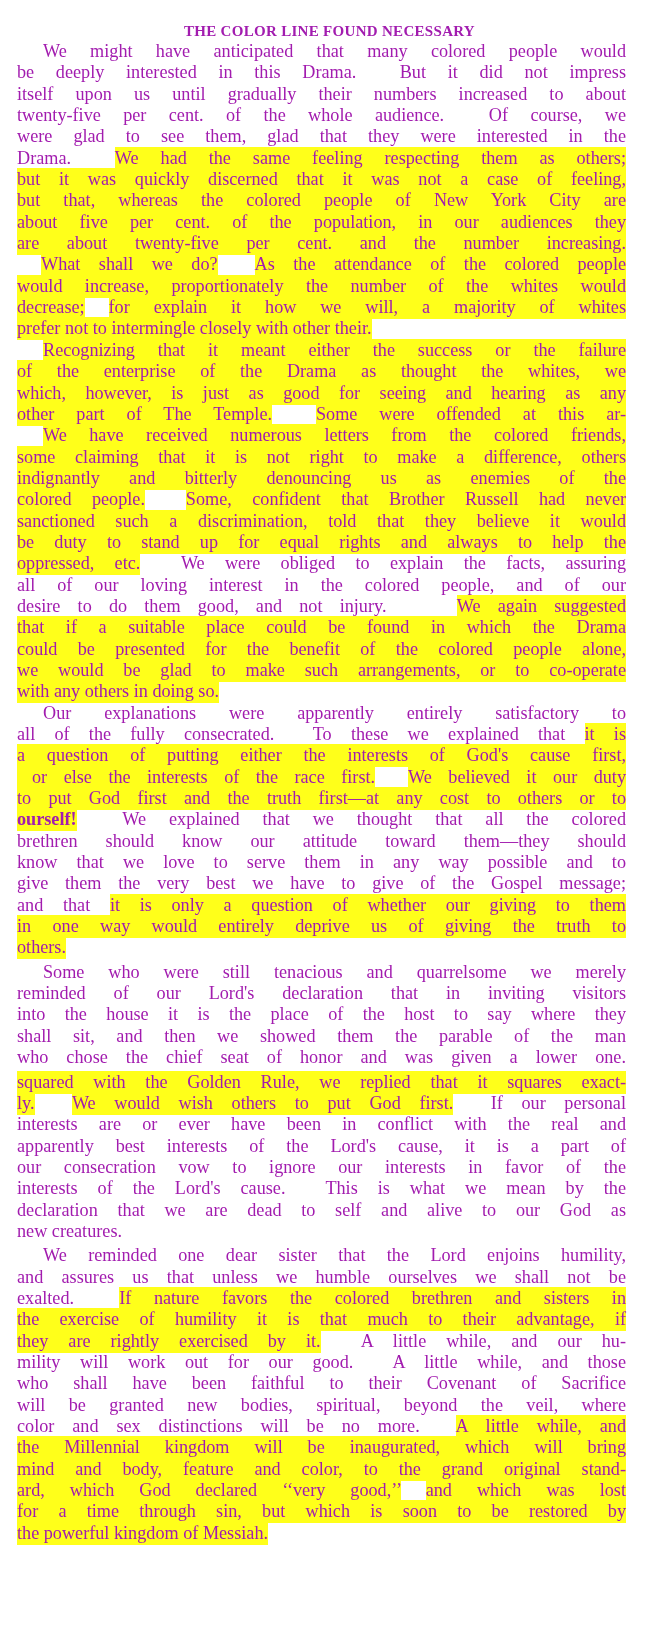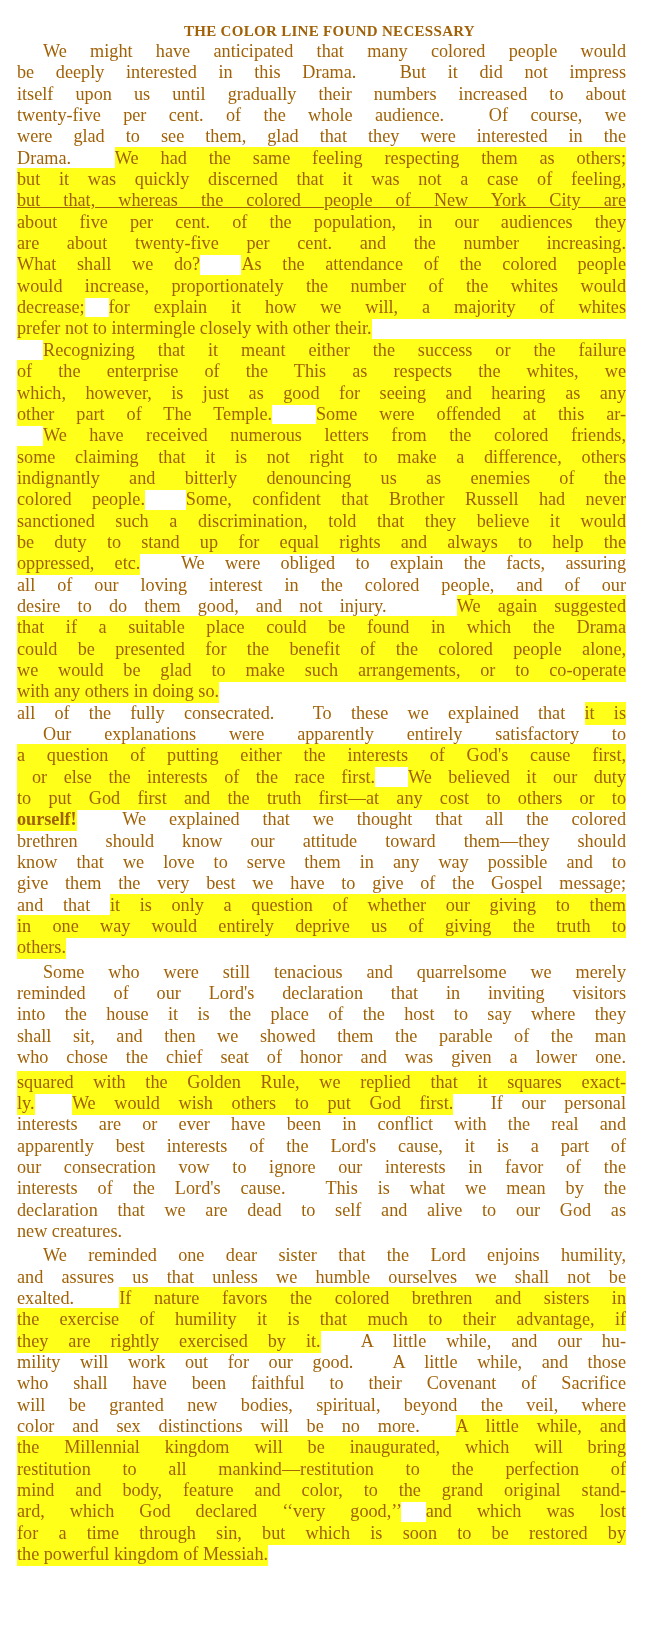--- a/index.html
+++ b/index.html
@@ -7,7 +7,7 @@
   .page {
     position: absolute; left: 17px; top: 22px; width: 609px;
     font-family: "Liberation Serif", "DejaVu Serif", serif;
-    font-size: 18.2px; color: #a16207;
+    font-size: 18.2px; color: #a21caf;
   }
   .title {
     text-align: center; font-weight: bold; font-size: 15px;

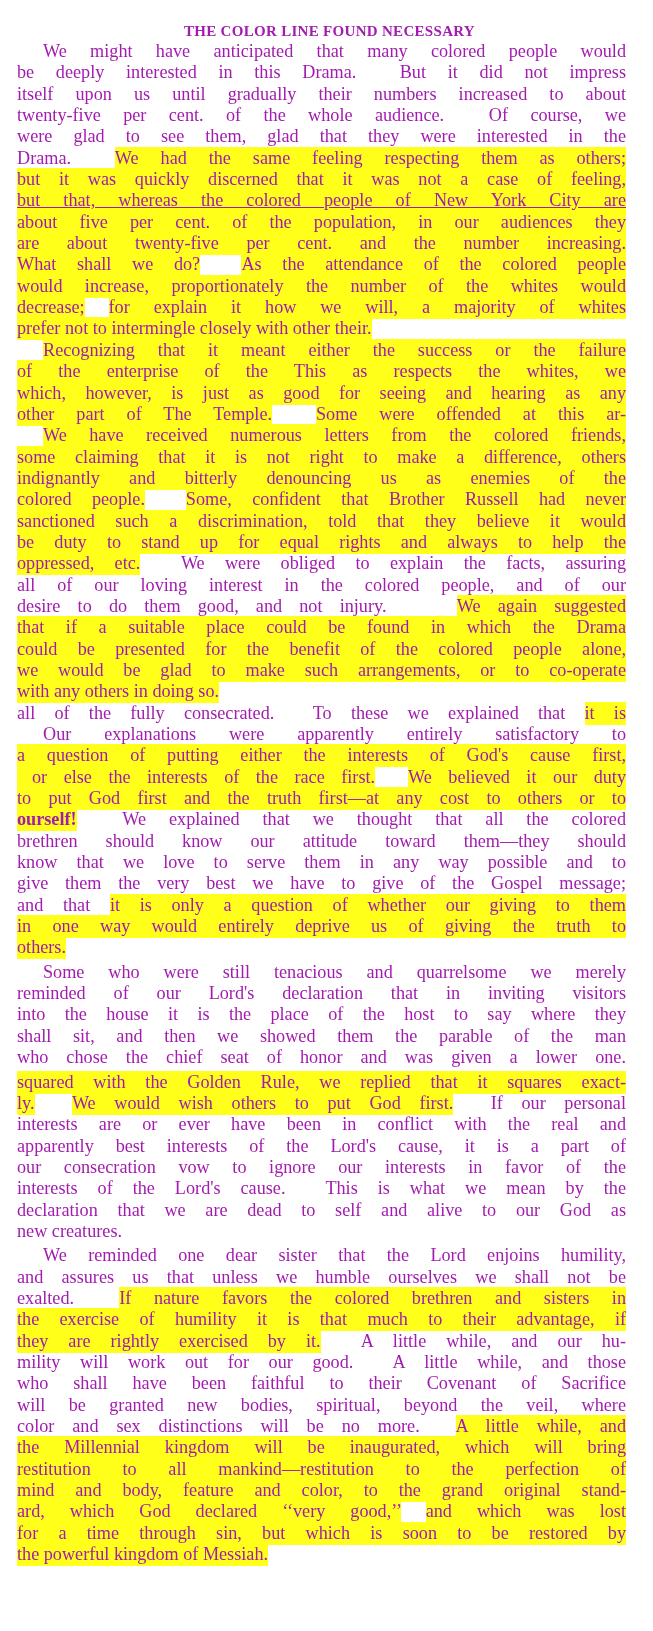--- a/index.html
+++ b/index.html
@@ -36,7 +36,7 @@
         <div class="line"><span>were glad to see them, glad that they were interested in the</span></div>
         <div class="line"><span>Drama. &nbsp;</span><span class="hl" style="background: rgb(255, 255, 26);">We had the same feeling respecting them as others;</span></div>
         <div class="line"><span class="hl" style="background: rgb(255, 255, 26);">but it was quickly discerned that it was not a case of feeling,</span></div>
-        <div class="line"><span class="hl" style="background: rgb(255, 255, 26); text-decoration: underline;">but that, whereas the colored people of New York City are</span></div>
+        <div class="line"><span class="hl" style="background: rgb(255, 255, 26);">but that, whereas the colored people of New York City are</span></div>
         <div class="line"><span class="hl" style="background: rgb(255, 255, 26);">about five per cent. of the population, in our audiences they</span></div>
         <div class="line"><span class="hl" style="background: rgb(255, 255, 26);">are about twenty-five per cent. and the number increasing.</span></div>
         <div class="line"><span class="hl" style="background: rgb(255, 255, 26);">What shall we do?</span><span> &nbsp;</span><span class="hl" style="background: rgb(255, 255, 26);">As the attendance of the colored people</span></div>

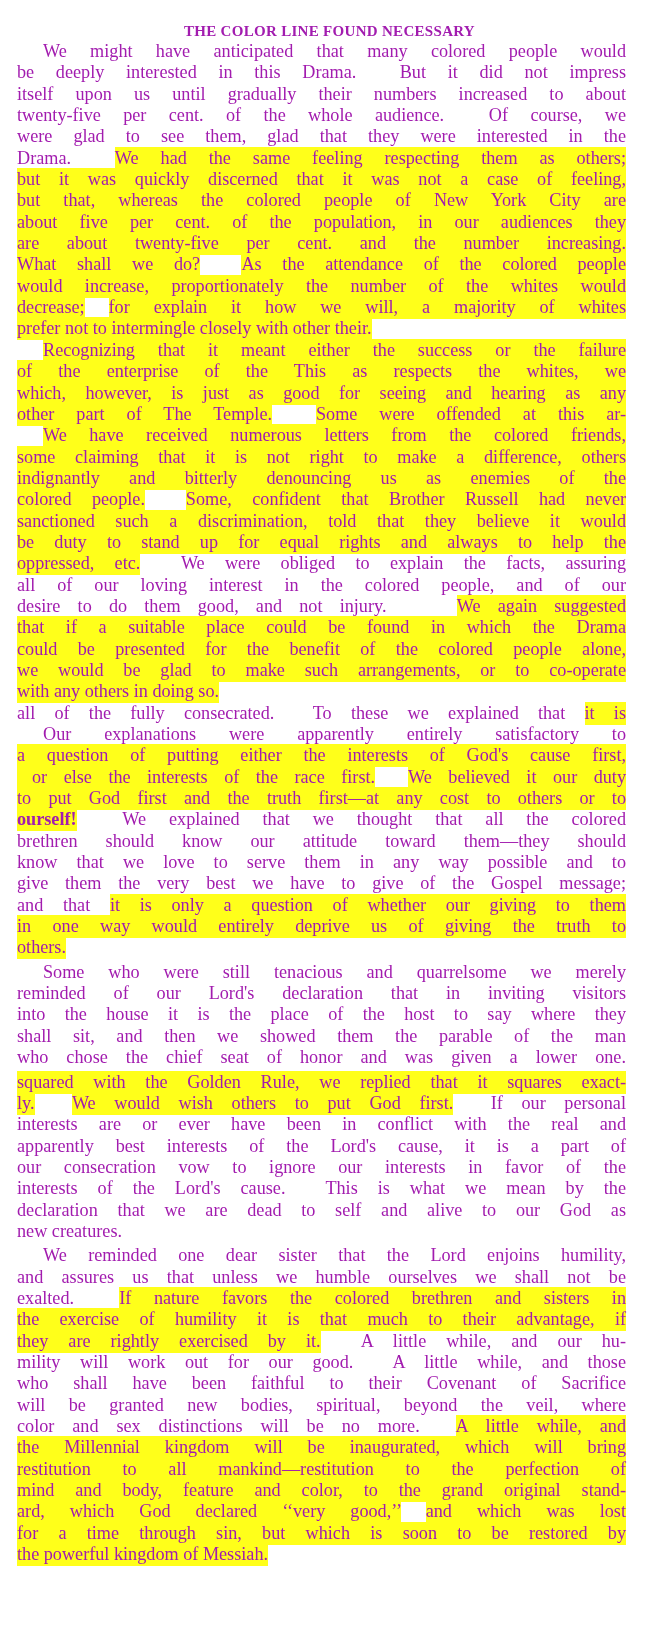--- a/index.html
+++ b/index.html
@@ -39,7 +39,7 @@
         <div class="line"><span class="hl" style="background: rgb(255, 255, 26);">but that, whereas the colored people of New York City are</span></div>
         <div class="line"><span class="hl" style="background: rgb(255, 255, 26);">about five per cent. of the population, in our audiences they</span></div>
         <div class="line"><span class="hl" style="background: rgb(255, 255, 26);">are about twenty-five per cent. and the number increasing.</span></div>
-        <div class="line"><span class="hl" style="background: rgb(255, 255, 26);">What shall we do?</span><span> &nbsp;</span><span class="hl" style="background: rgb(255, 255, 26);">As the attendance of the colored people</span></div>
+        <div class="line"><span class="hl" style="background: rgb(255, 255, 26); margin-left: 24px;">What shall we do?</span><span> &nbsp;</span><span class="hl" style="background: rgb(255, 255, 26);">As the attendance of the colored people</span></div>
         <div class="line"><span class="hl" style="background: rgb(255, 255, 26);">would increase, proportionately the number of the whites would</span></div>
         <div class="line"><span class="hl" style="background: rgb(255, 255, 26);">decrease;</span><span> </span><span class="hl" style="background: rgb(255, 255, 26);">for explain it how we will, a majority of whites</span></div>
         <div class="line last"><span class="hl" style="background: rgb(255, 255, 26);">prefer not to intermingle closely with other their.</span></div>

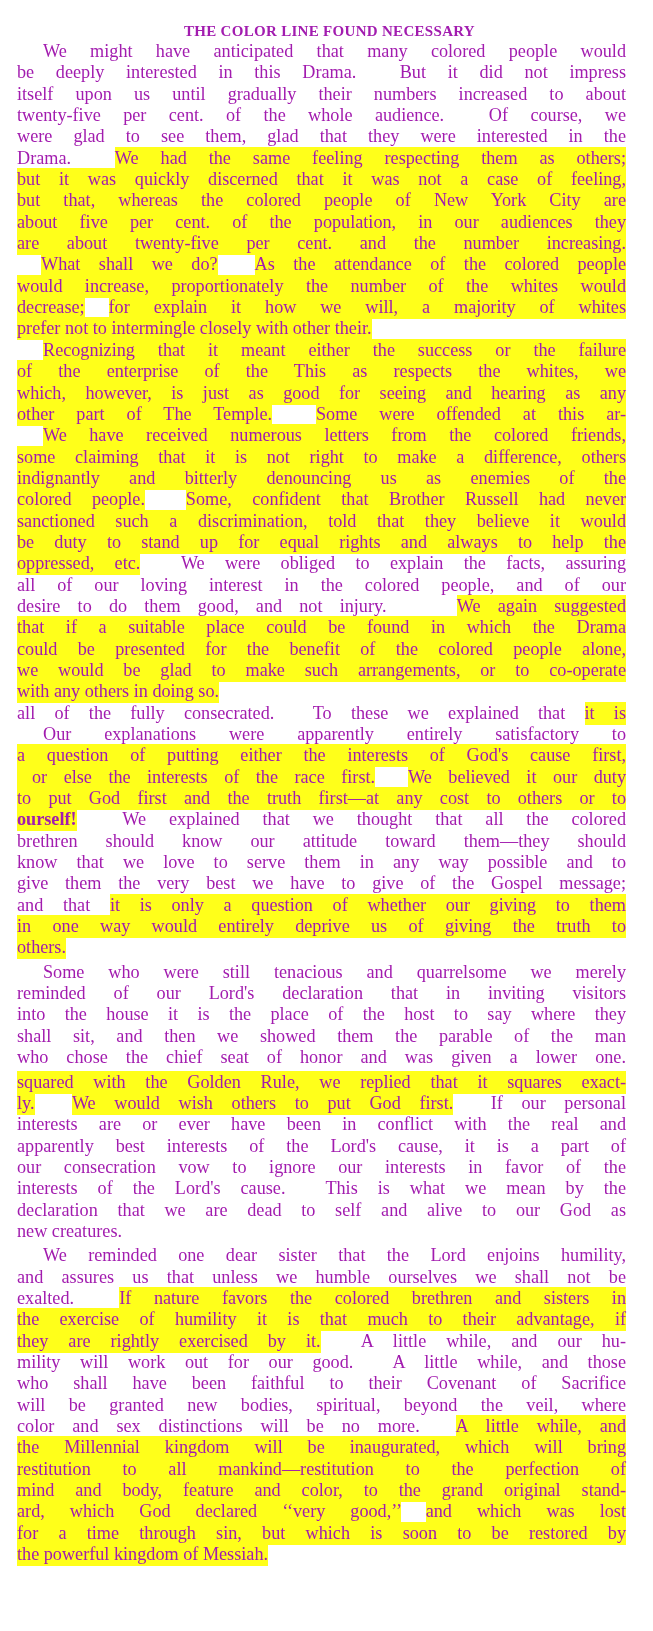--- a/index.html
+++ b/index.html
@@ -46,7 +46,7 @@
       </div>
       <div>
         <div class="line indent"><span class="hl" style="background: rgb(255, 255, 26);">Recognizing that it meant either the success or the failure</span></div>
-        <div class="line"><span class="hl" style="background: rgb(255, 255, 26);">of the enterprise of the This as respects the whites, we</span></div>
+        <div class="line"><span class="hl" style="background: rgb(255, 255, 26);">of the enterprise of the Drama as thought the whites, we</span></div>
         <div class="line"><span class="hl" style="background: rgb(255, 255, 26);">which, however, is just as good for seeing and hearing as any</span></div>
         <div class="line"><span class="hl" style="background: rgb(255, 255, 26);">other part of The Temple.</span><span> &nbsp;</span><span class="hl" style="background: rgb(255, 255, 26);">Some were offended at this ar-</span></div>
       </div>

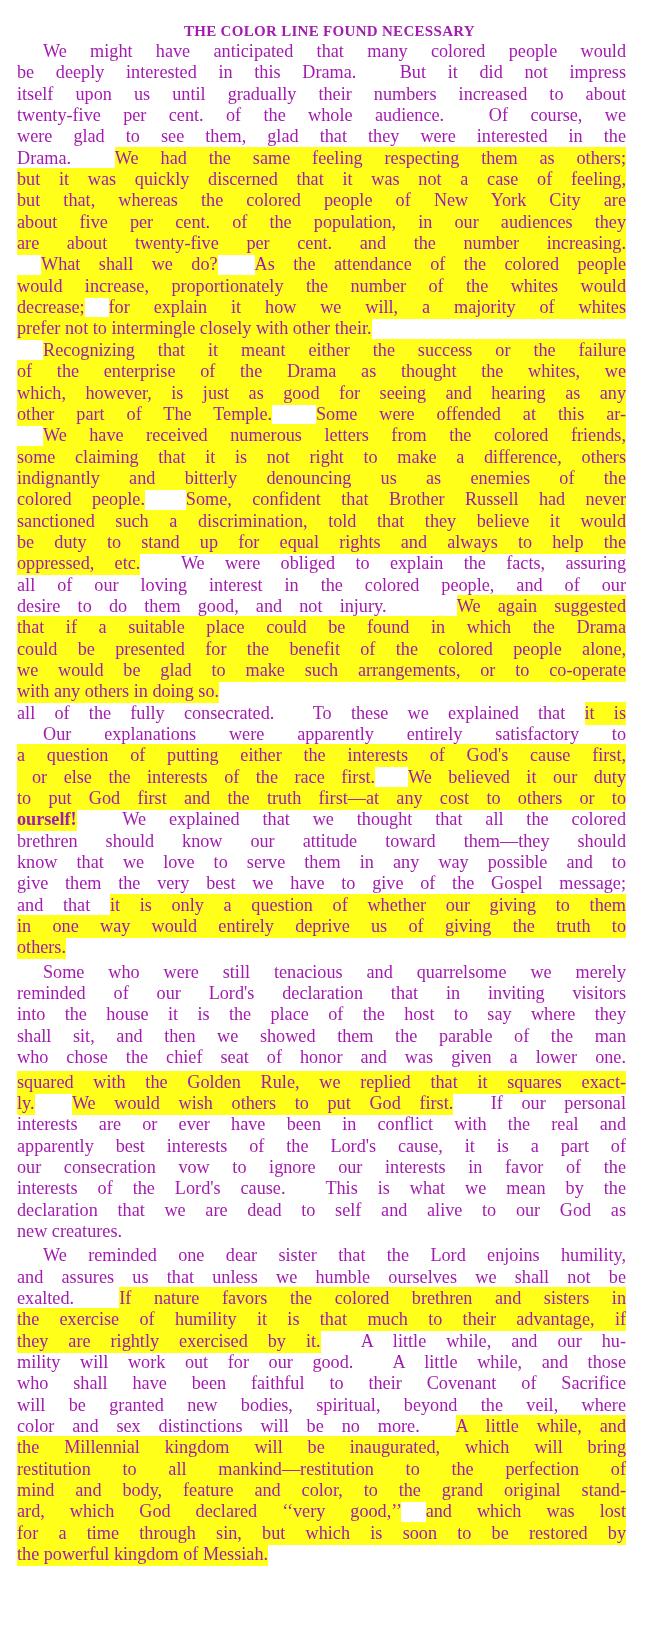--- a/index.html
+++ b/index.html
@@ -66,8 +66,8 @@
         <div class="line last"><span class="hl" style="background: rgb(255, 255, 26);">with any others in doing so.</span></div>
       </div>
       <div>
+        <div class="line indent"><span>Our explanations were apparently entirely satisfactory to</span></div>
         <div class="line"><span>all of the fully consecrated. &nbsp;To these we explained that </span><span class="hl" style="background: rgb(255, 255, 26);">it is</span></div>
-        <div class="line indent"><span>Our explanations were apparently entirely satisfactory to</span></div>
         <div class="line"><span class="hl" style="background: rgb(255, 255, 26);">a question of putting either the interests of God's cause first,</span></div>
         <div class="line"><span class="hl" style="background: rgb(255, 255, 26); padding-left: 15px;">or else the interests of the race first.</span><span> &nbsp;</span><span class="hl" style="background: rgb(255, 255, 26);">We believed it our duty</span></div>
         <div class="line"><span class="hl" style="background: rgb(255, 255, 26);">to put God first and the truth first—at any cost to others or to</span></div>

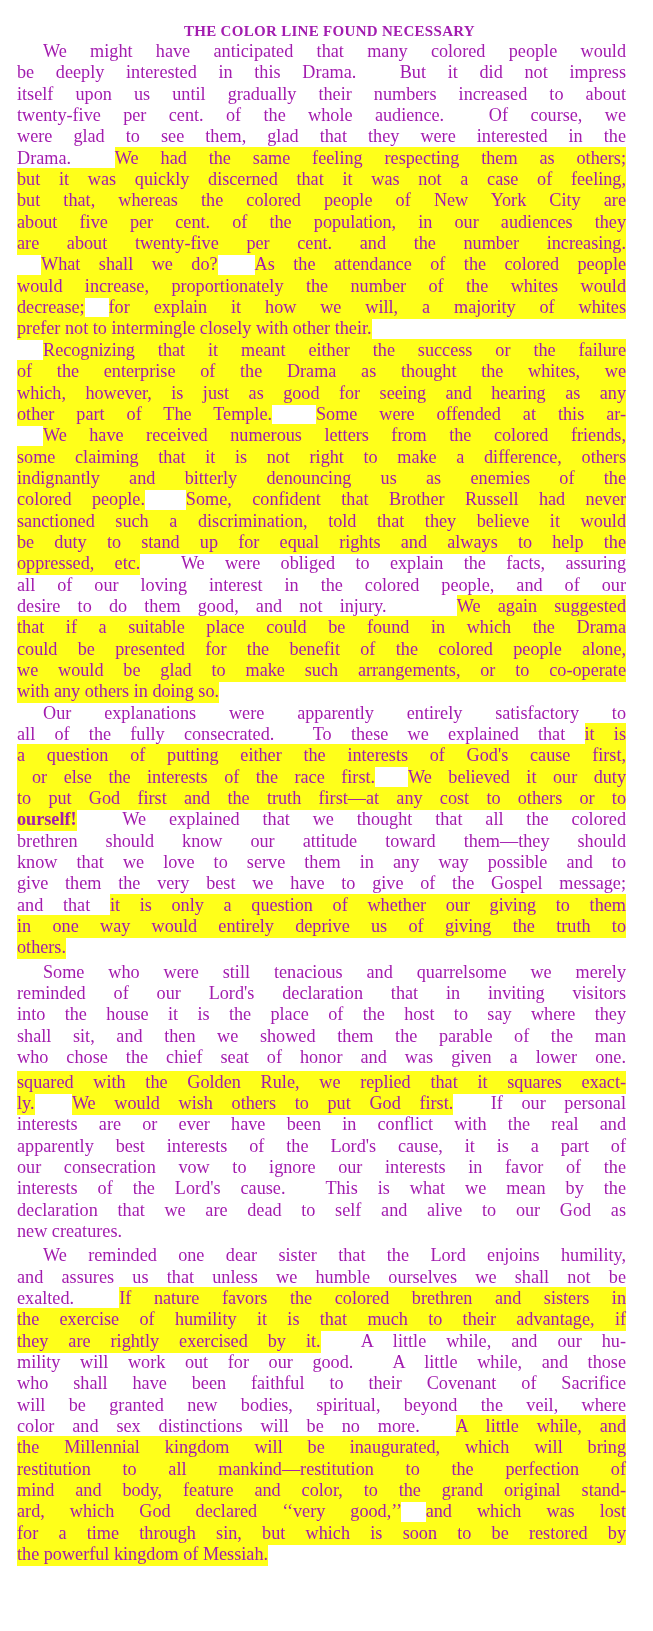--- a/index.html
+++ b/index.html
@@ -110,7 +110,6 @@
         <div class="line"><span>will be granted new bodies, spiritual, beyond the veil, where</span></div>
         <div class="line"><span>color and sex distinctions will be no more. &nbsp;</span><span class="hl" style="background: rgb(255, 255, 26);">A little while, and</span></div>
         <div class="line"><span class="hl" style="background: rgb(255, 255, 26); margin-top: 36px;">the Millennial kingdom will be inaugurated, which will bring</span></div>
-        <div class="line"><span class="hl" style="background: rgb(255, 255, 26);">restitution to all mankind—restitution to the perfection of</span></div>
         <div class="line"><span class="hl" style="background: rgb(255, 255, 26);">mind and body, feature and color, to the grand original stand-</span></div>
         <div class="line"><span class="hl" style="background: rgb(255, 255, 26);">ard, which God declared ‘‘very good,’’</span><span> </span><span class="hl" style="background: rgb(255, 255, 26);">and which was lost</span></div>
         <div class="line"><span class="hl" style="background: rgb(255, 255, 26);">for a time through sin, but which is soon to be restored by</span></div>

